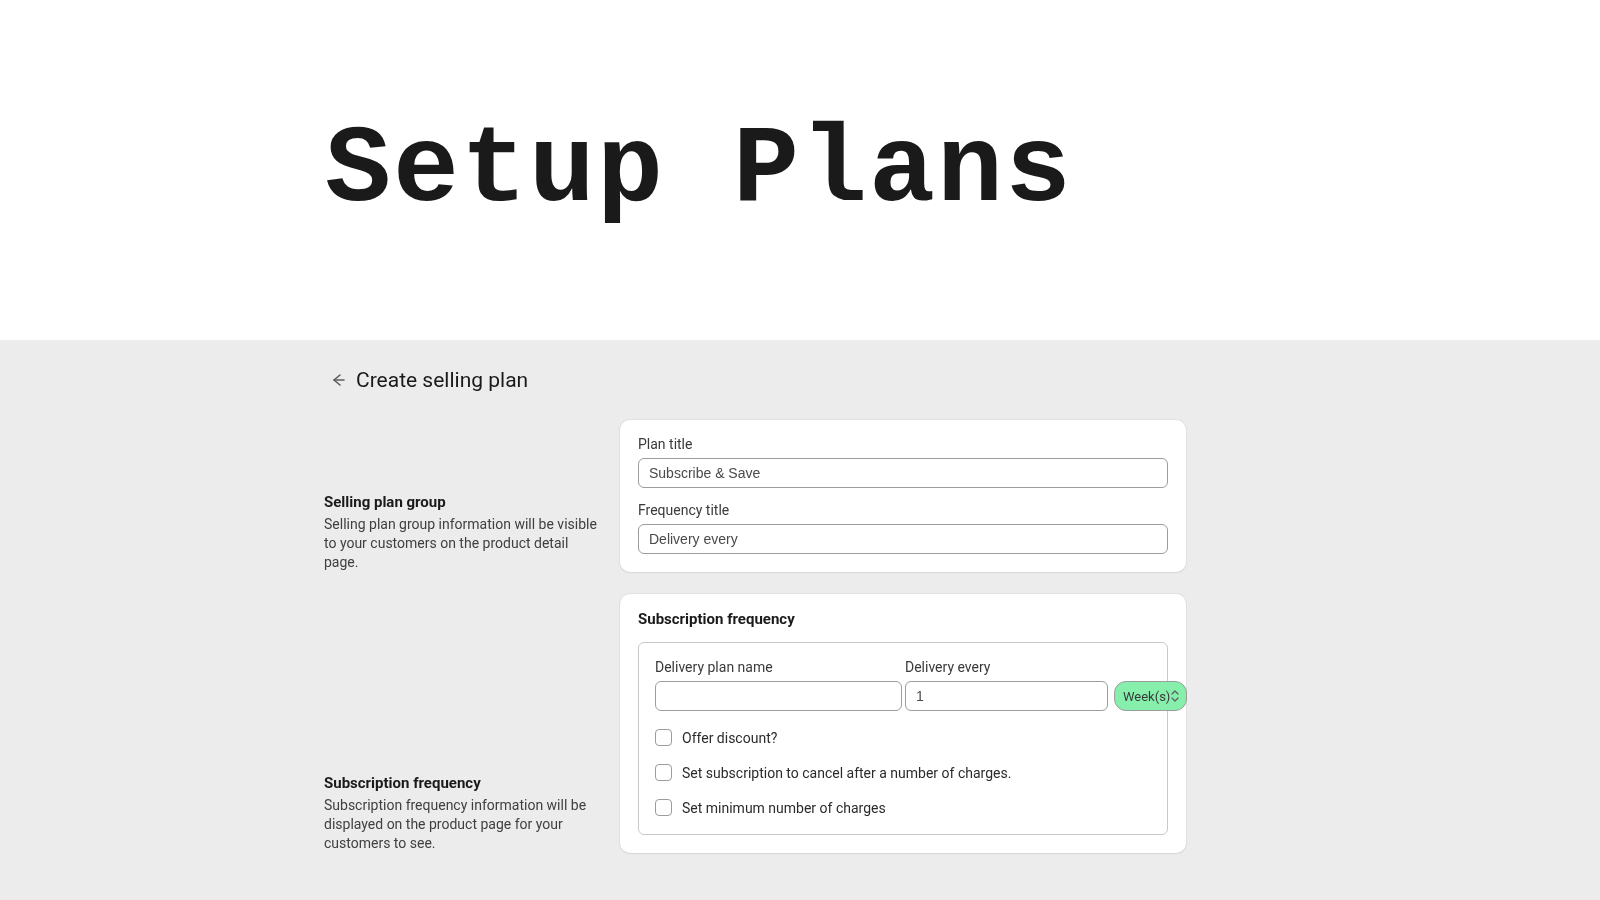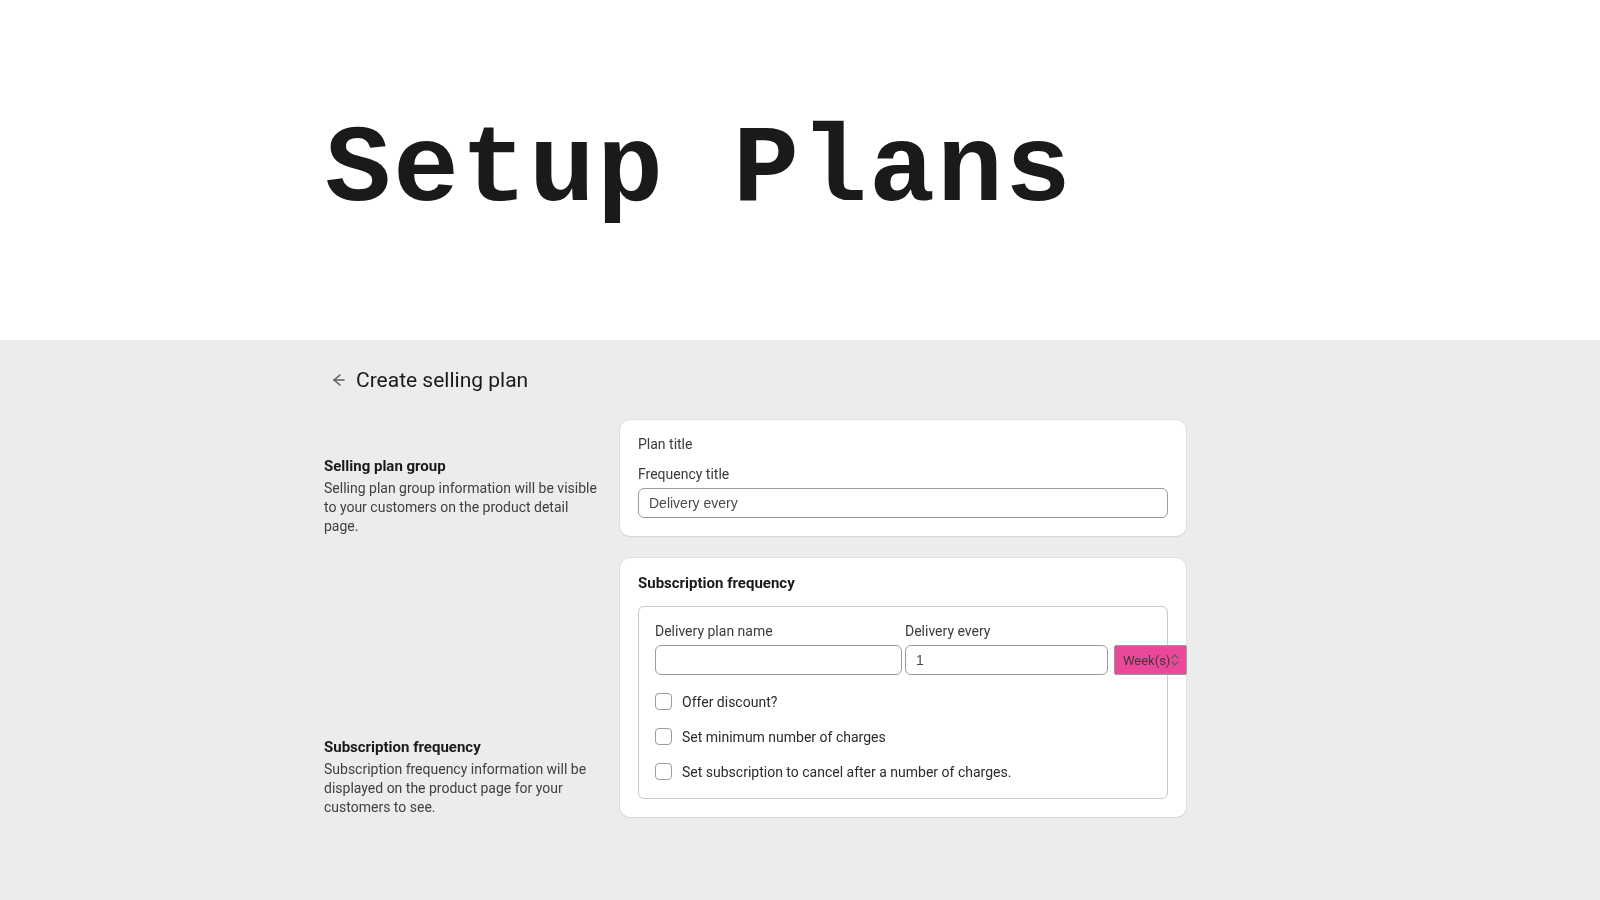--- a/index.html
+++ b/index.html
@@ -199,6 +199,7 @@
     <div class="card">
       <div class="field-block">
         <label class="field-label">Plan title</label>
+        <input class="text-input" value="Subscribe &amp; Save" style="">
       </div>
       <div class="field-block">
         <label class="field-label">Frequency title</label>

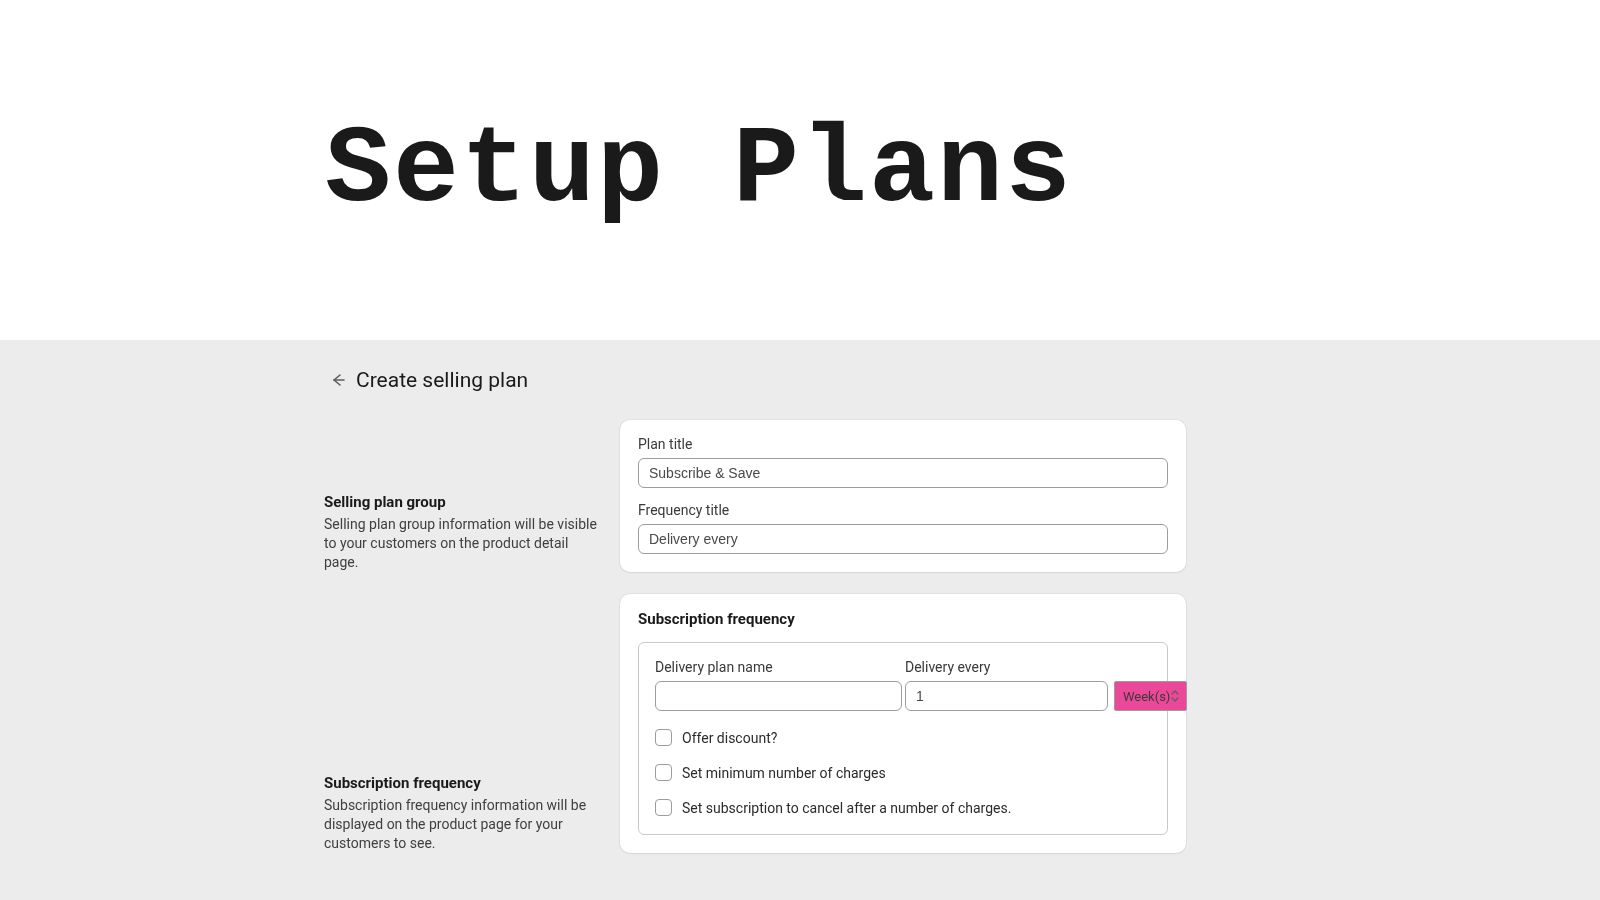--- a/index.html
+++ b/index.html
@@ -137,8 +137,8 @@
     width: 78px;
     height: 30px;
     border: 1px solid #9c9c9c;
-    border-radius: 2px;
-    background: #ec4899;
+    border-radius: 12px;
+    background: #86efac;
     font-size: 13px;
     color: #3a3a3a;
     display: flex;

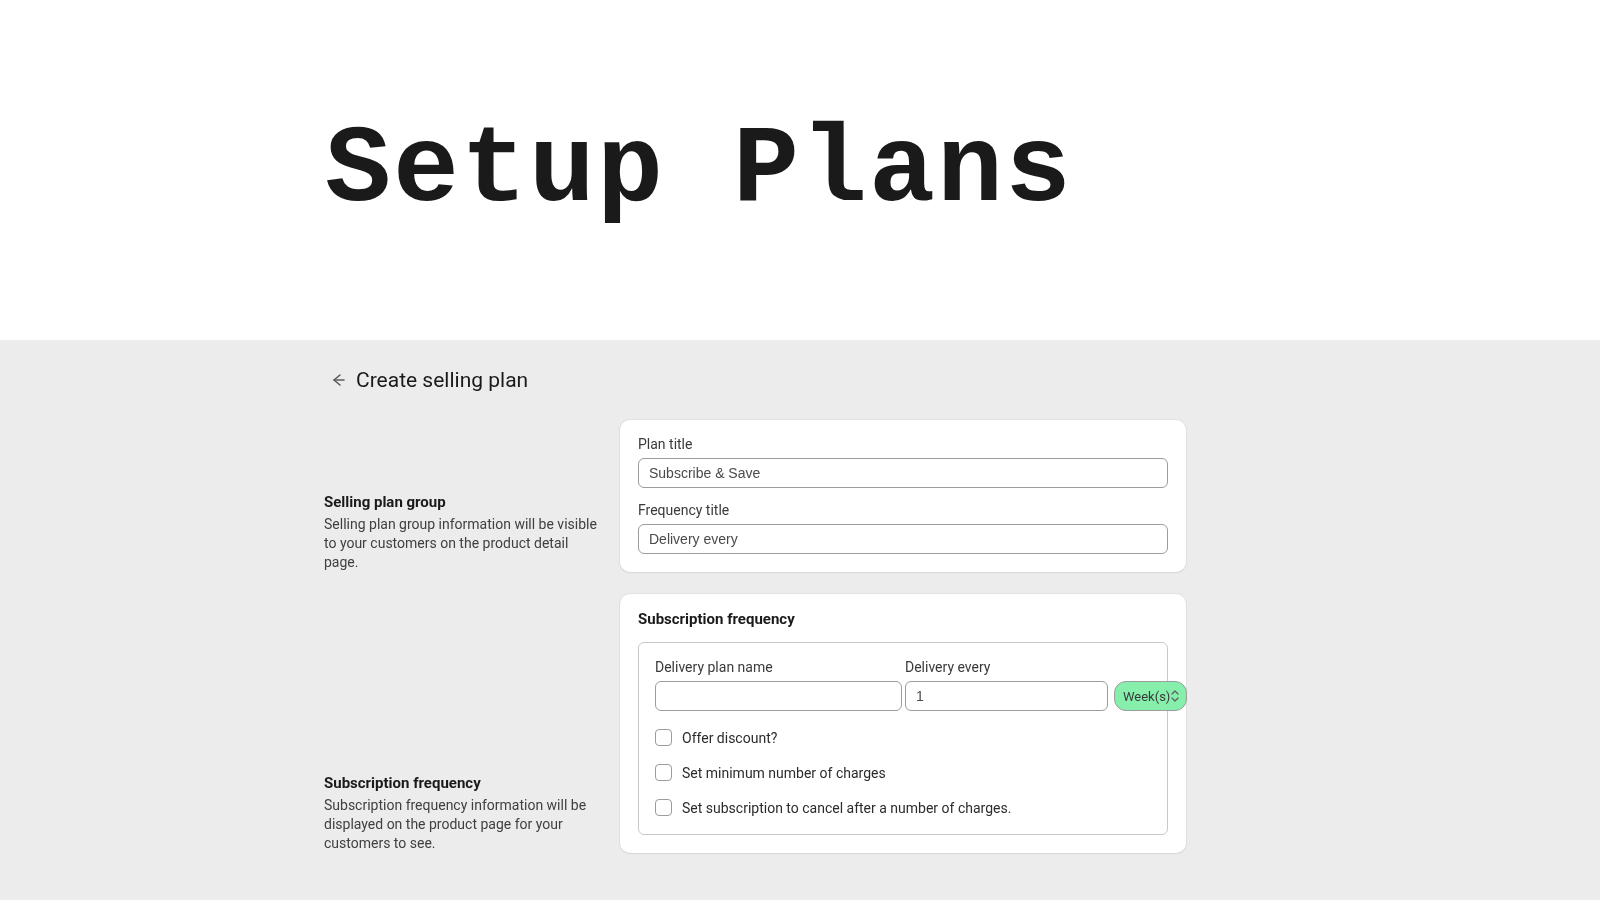--- a/index.html
+++ b/index.html
@@ -246,12 +246,12 @@
 
         <div class="check-row">
           <span class="checkbox"></span>
-          <span class="check-label">Set minimum number of charges</span>
+          <span class="check-label">Set subscription to cancel after a number of charges.</span>
         </div>
 
         <div class="check-row">
           <span class="checkbox"></span>
-          <span class="check-label">Set subscription to cancel after a number of charges.</span>
+          <span class="check-label">Set minimum number of charges</span>
         </div>
 
       </div>

